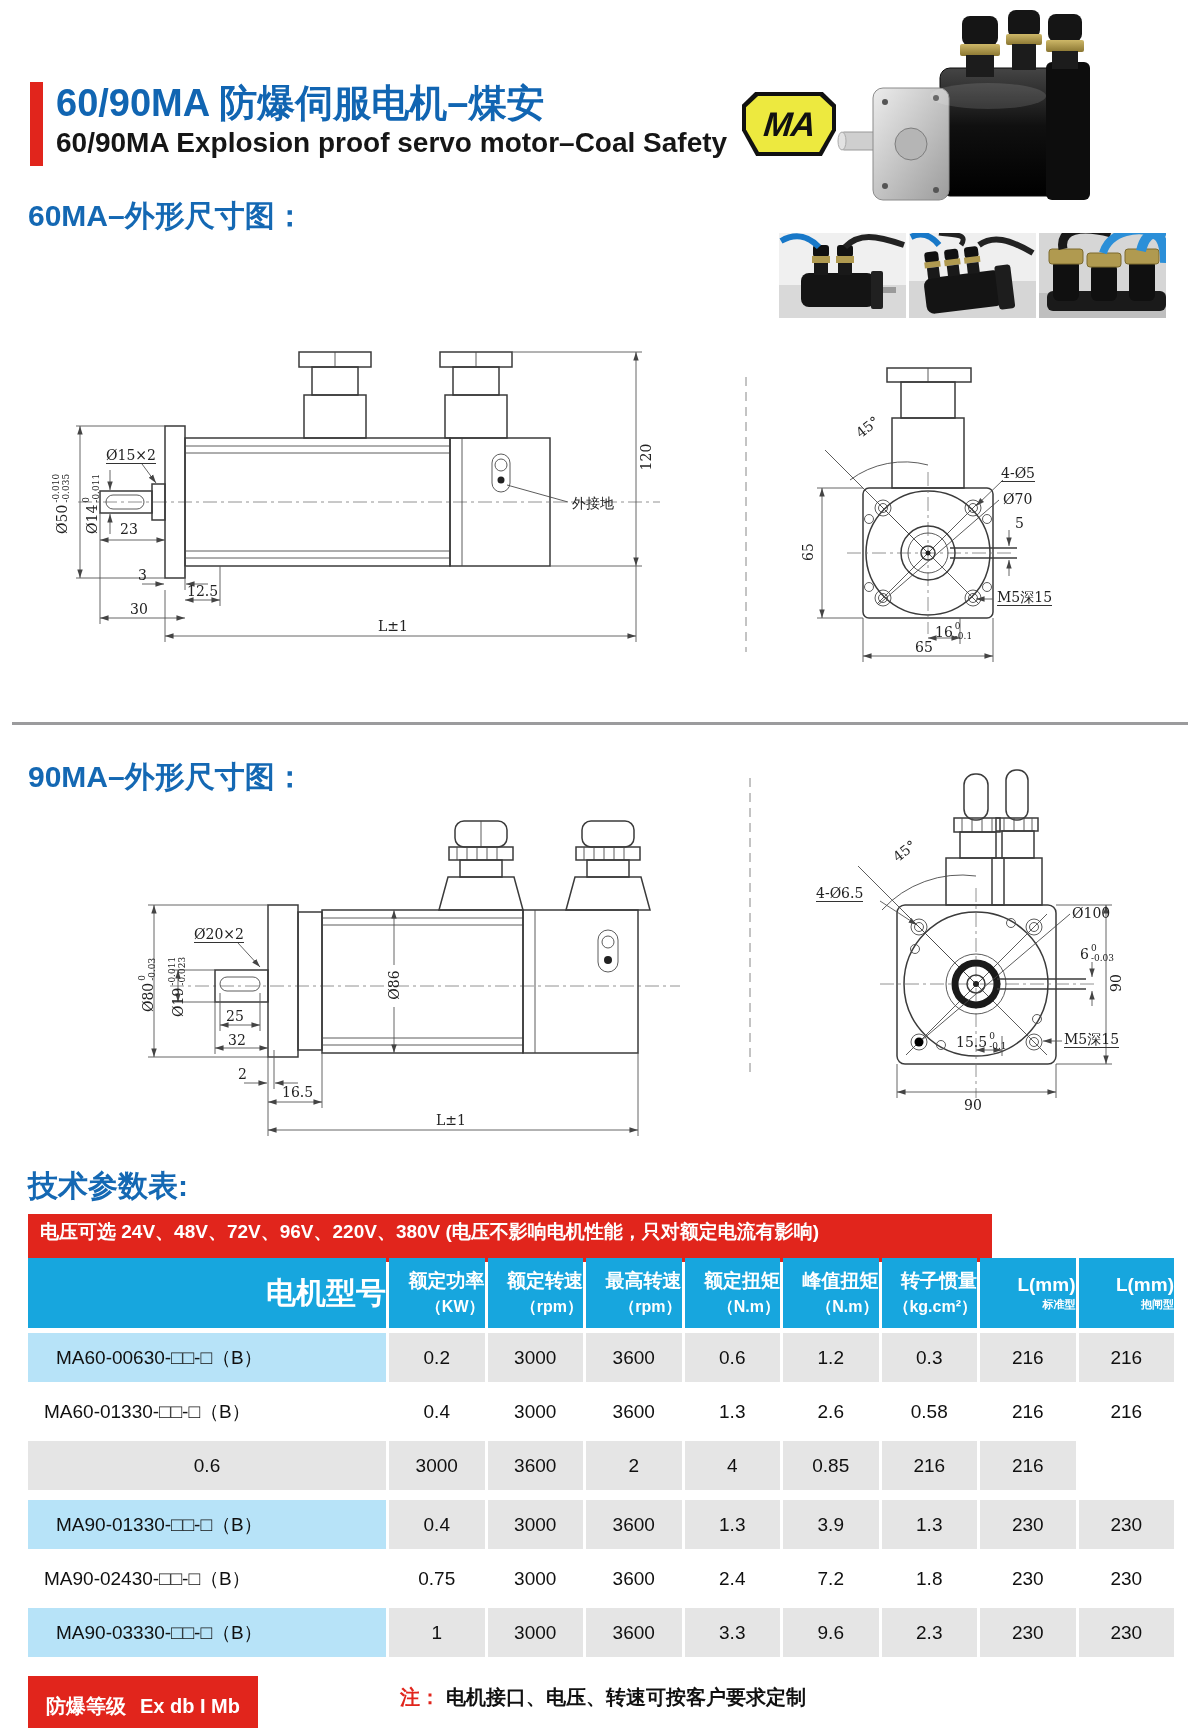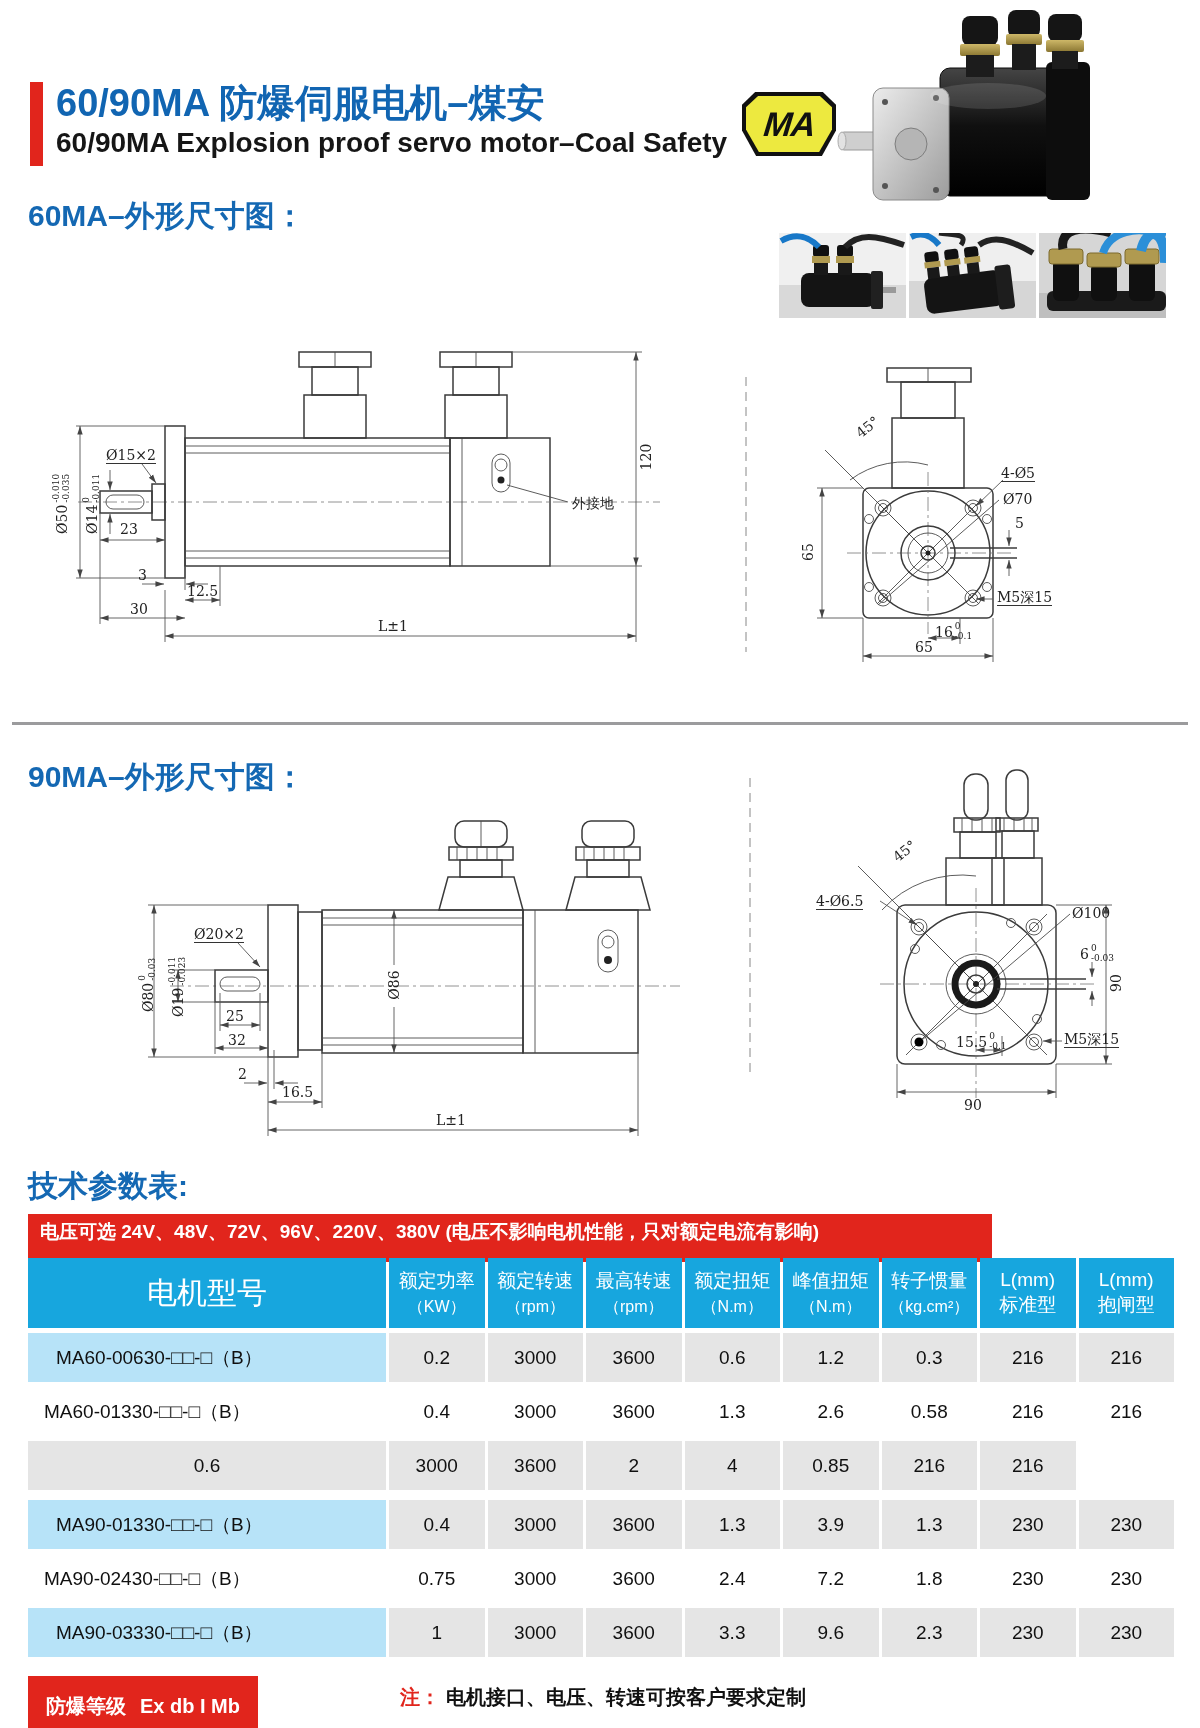--- a/index.html
+++ b/index.html
@@ -519,7 +519,7 @@
     <div class="dim a45" style="left:152px;top:96px;">
         <span>45°</span>
       </div>
-    <div class="dim u" style="left:76px;top:146px;">
+    <div class="dim u" style="left:76px;top:138px;">
         <span>4-Ø6.5</span>
       </div>
     <div class="dim" style="left:332px;top:158px;justify-content:center;">

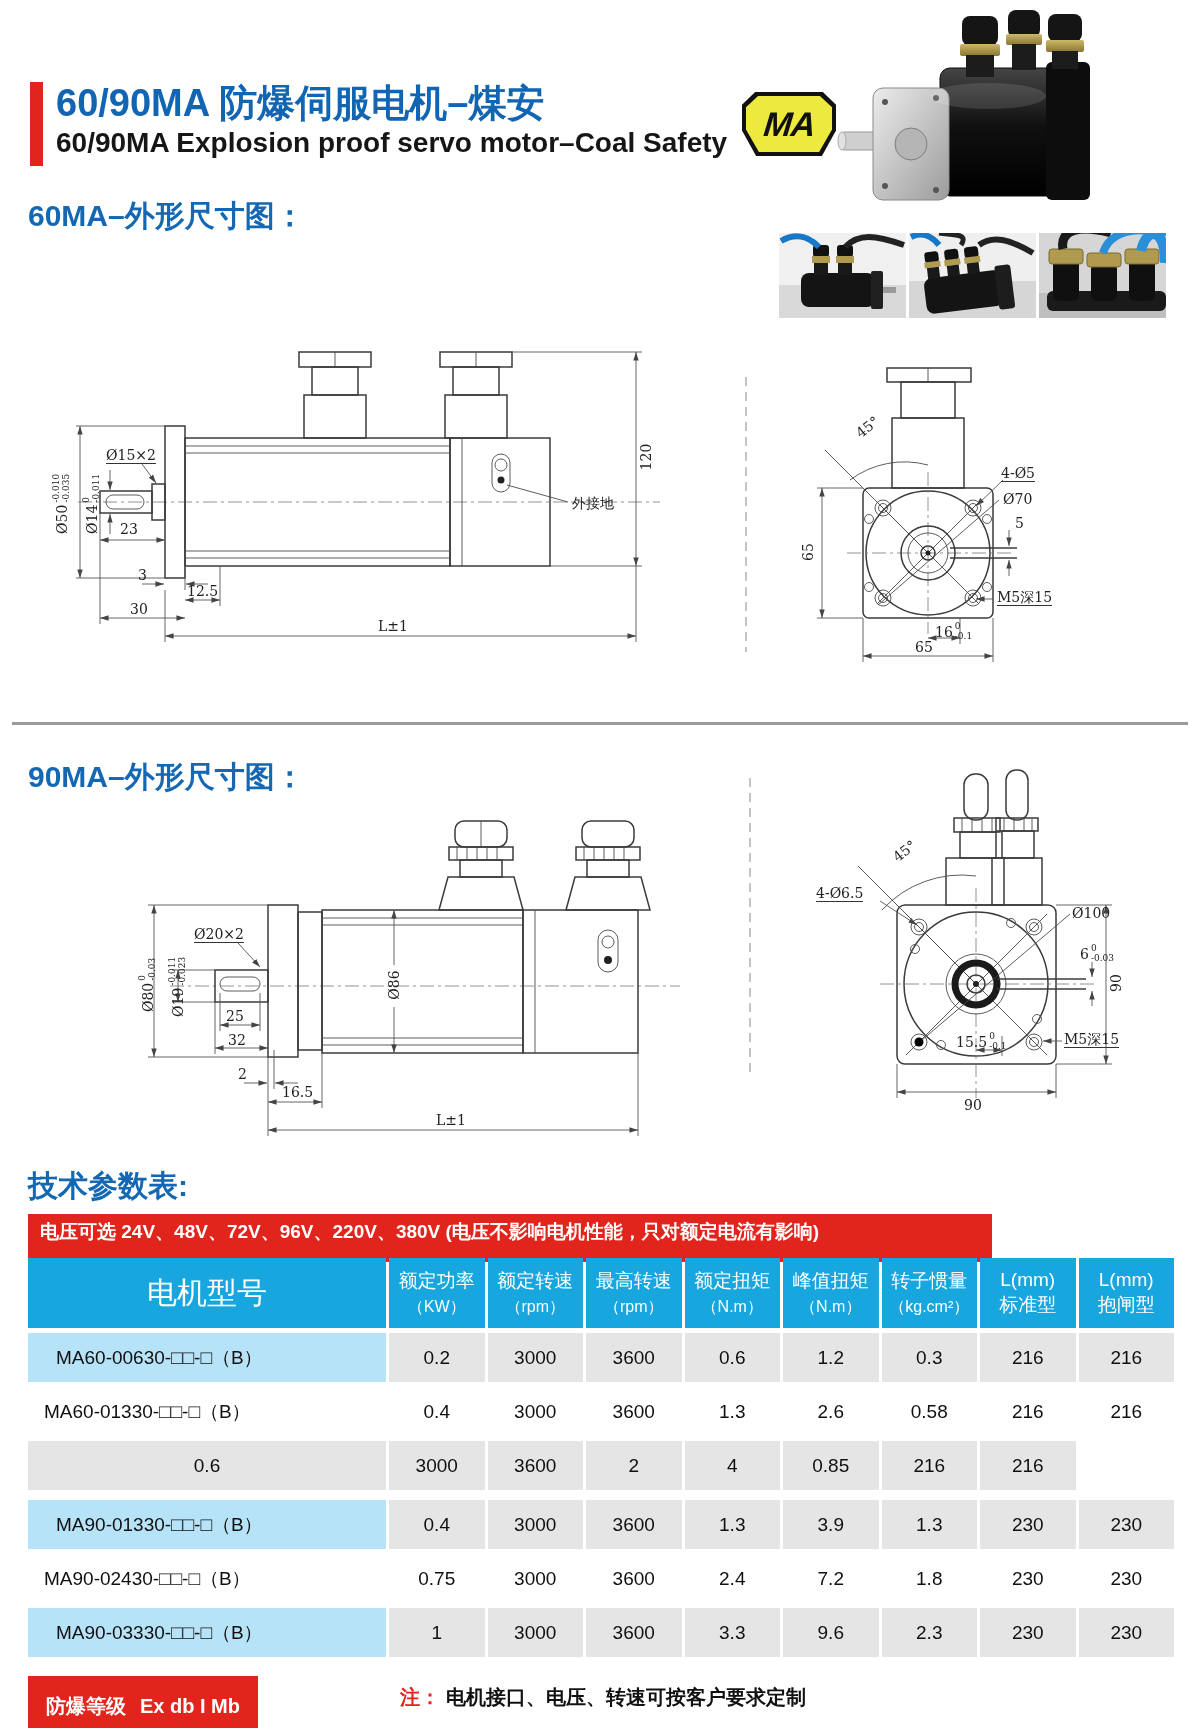--- a/index.html
+++ b/index.html
@@ -42,7 +42,7 @@
   .prow{display:grid;grid-template-columns:358px repeat(8,1fr);gap:3px;margin-bottom:5px;}
   .prow.gap{margin-top:10px;}
   .phead{height:70px;margin-bottom:5px;}
-  .hc{background:#17A6DE;color:#fff;display:flex;flex-direction:column;align-items:center;justify-content:center;font-weight:normal;}
+  .hc{background:#17A6DE;color:#fff;display:flex;flex-direction:column;align-items:flex-end;justify-content:center;font-weight:bold;}
   .hc .l1{font-size:19px;} .hc .l2{font-size:16px;margin-top:3px;}
   .hc .l1.big{font-size:30px;} .hc .l2.small{font-size:19px;margin-top:1px;}
   .prow.r-data{height:49px;}

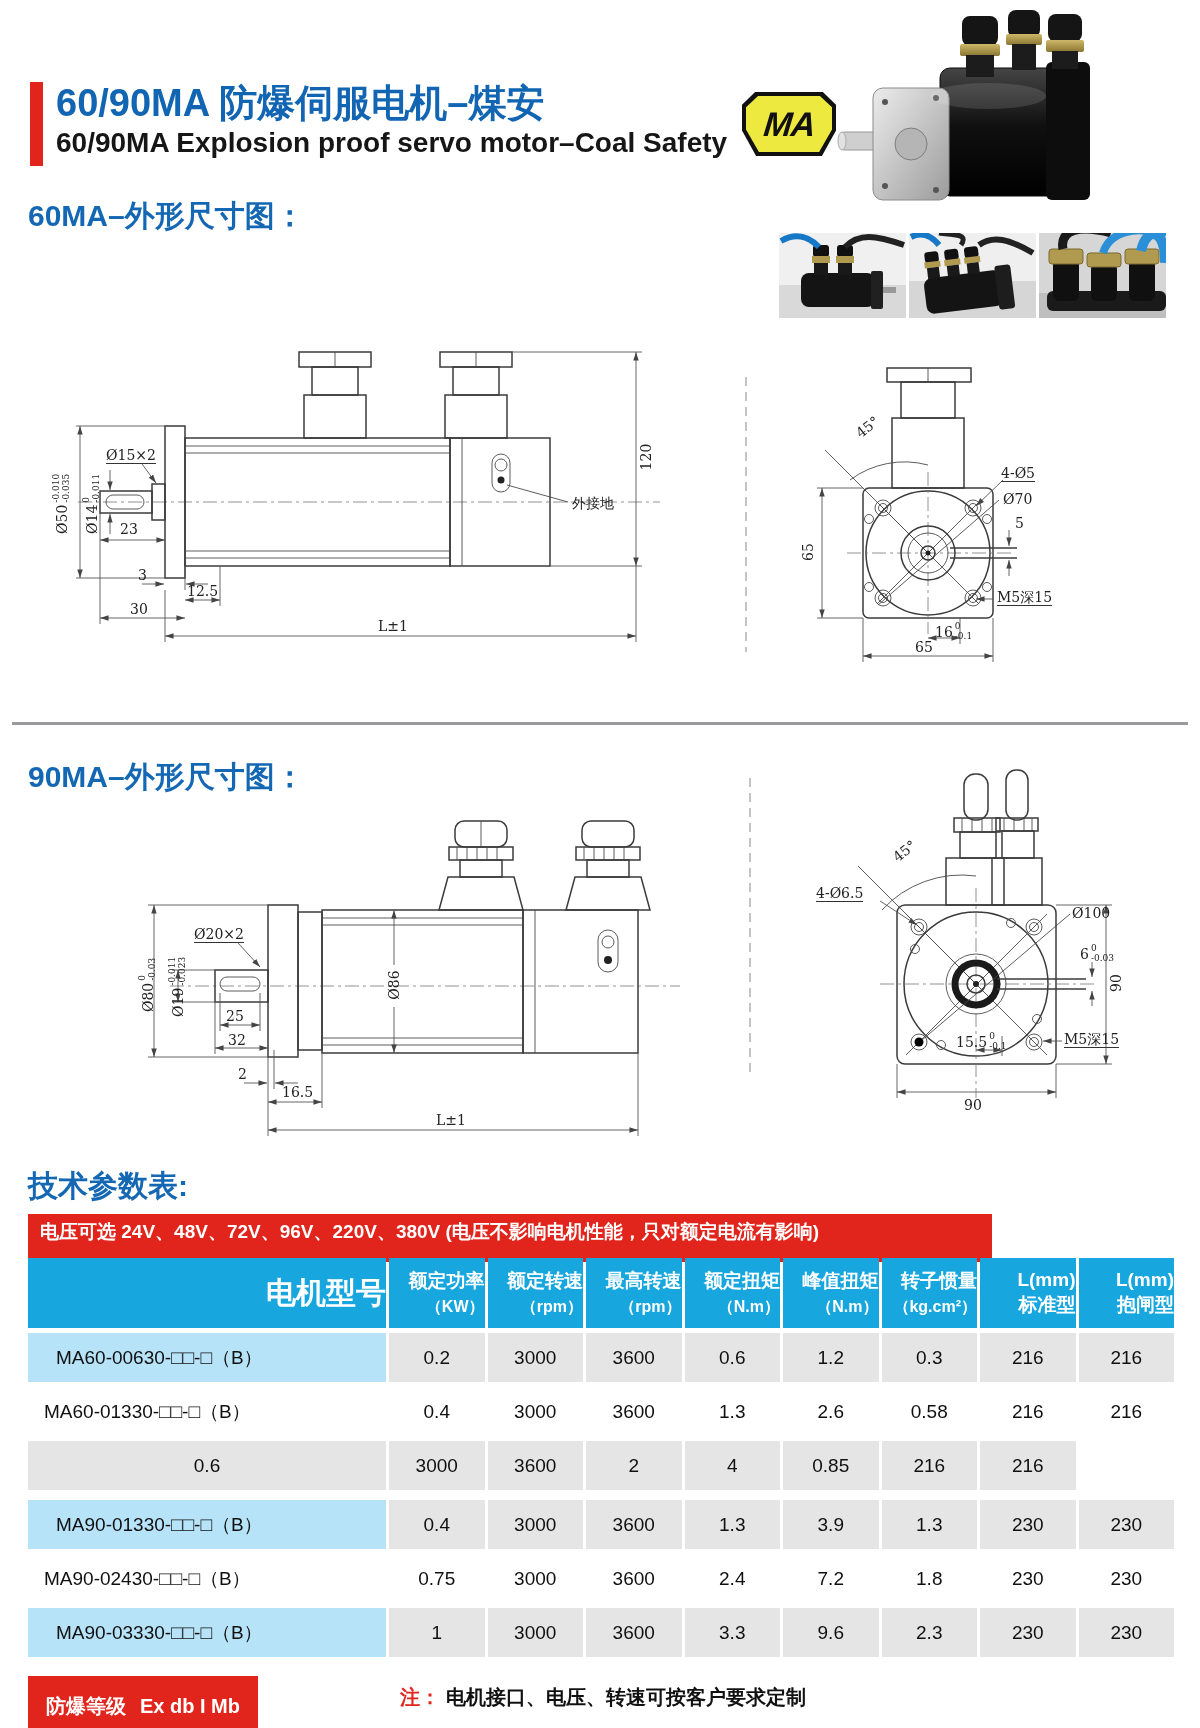--- a/index.html
+++ b/index.html
@@ -44,7 +44,7 @@
   .phead{height:70px;margin-bottom:5px;}
   .hc{background:#17A6DE;color:#fff;display:flex;flex-direction:column;align-items:flex-end;justify-content:center;font-weight:bold;}
   .hc .l1{font-size:19px;} .hc .l2{font-size:16px;margin-top:3px;}
-  .hc .l1.big{font-size:30px;} .hc .l2.small{font-size:19px;margin-top:1px;}
+  .hc .l1.big{font-size:30px;} .hc .l2.small{font-size:11px;margin-top:1px;}
   .prow.r-data{height:49px;}
   .mc{display:flex;align-items:center;padding-left:16px;font-size:19px;color:#101010;}
   .vc{display:flex;align-items:center;justify-content:center;font-size:19px;color:#101010;}

